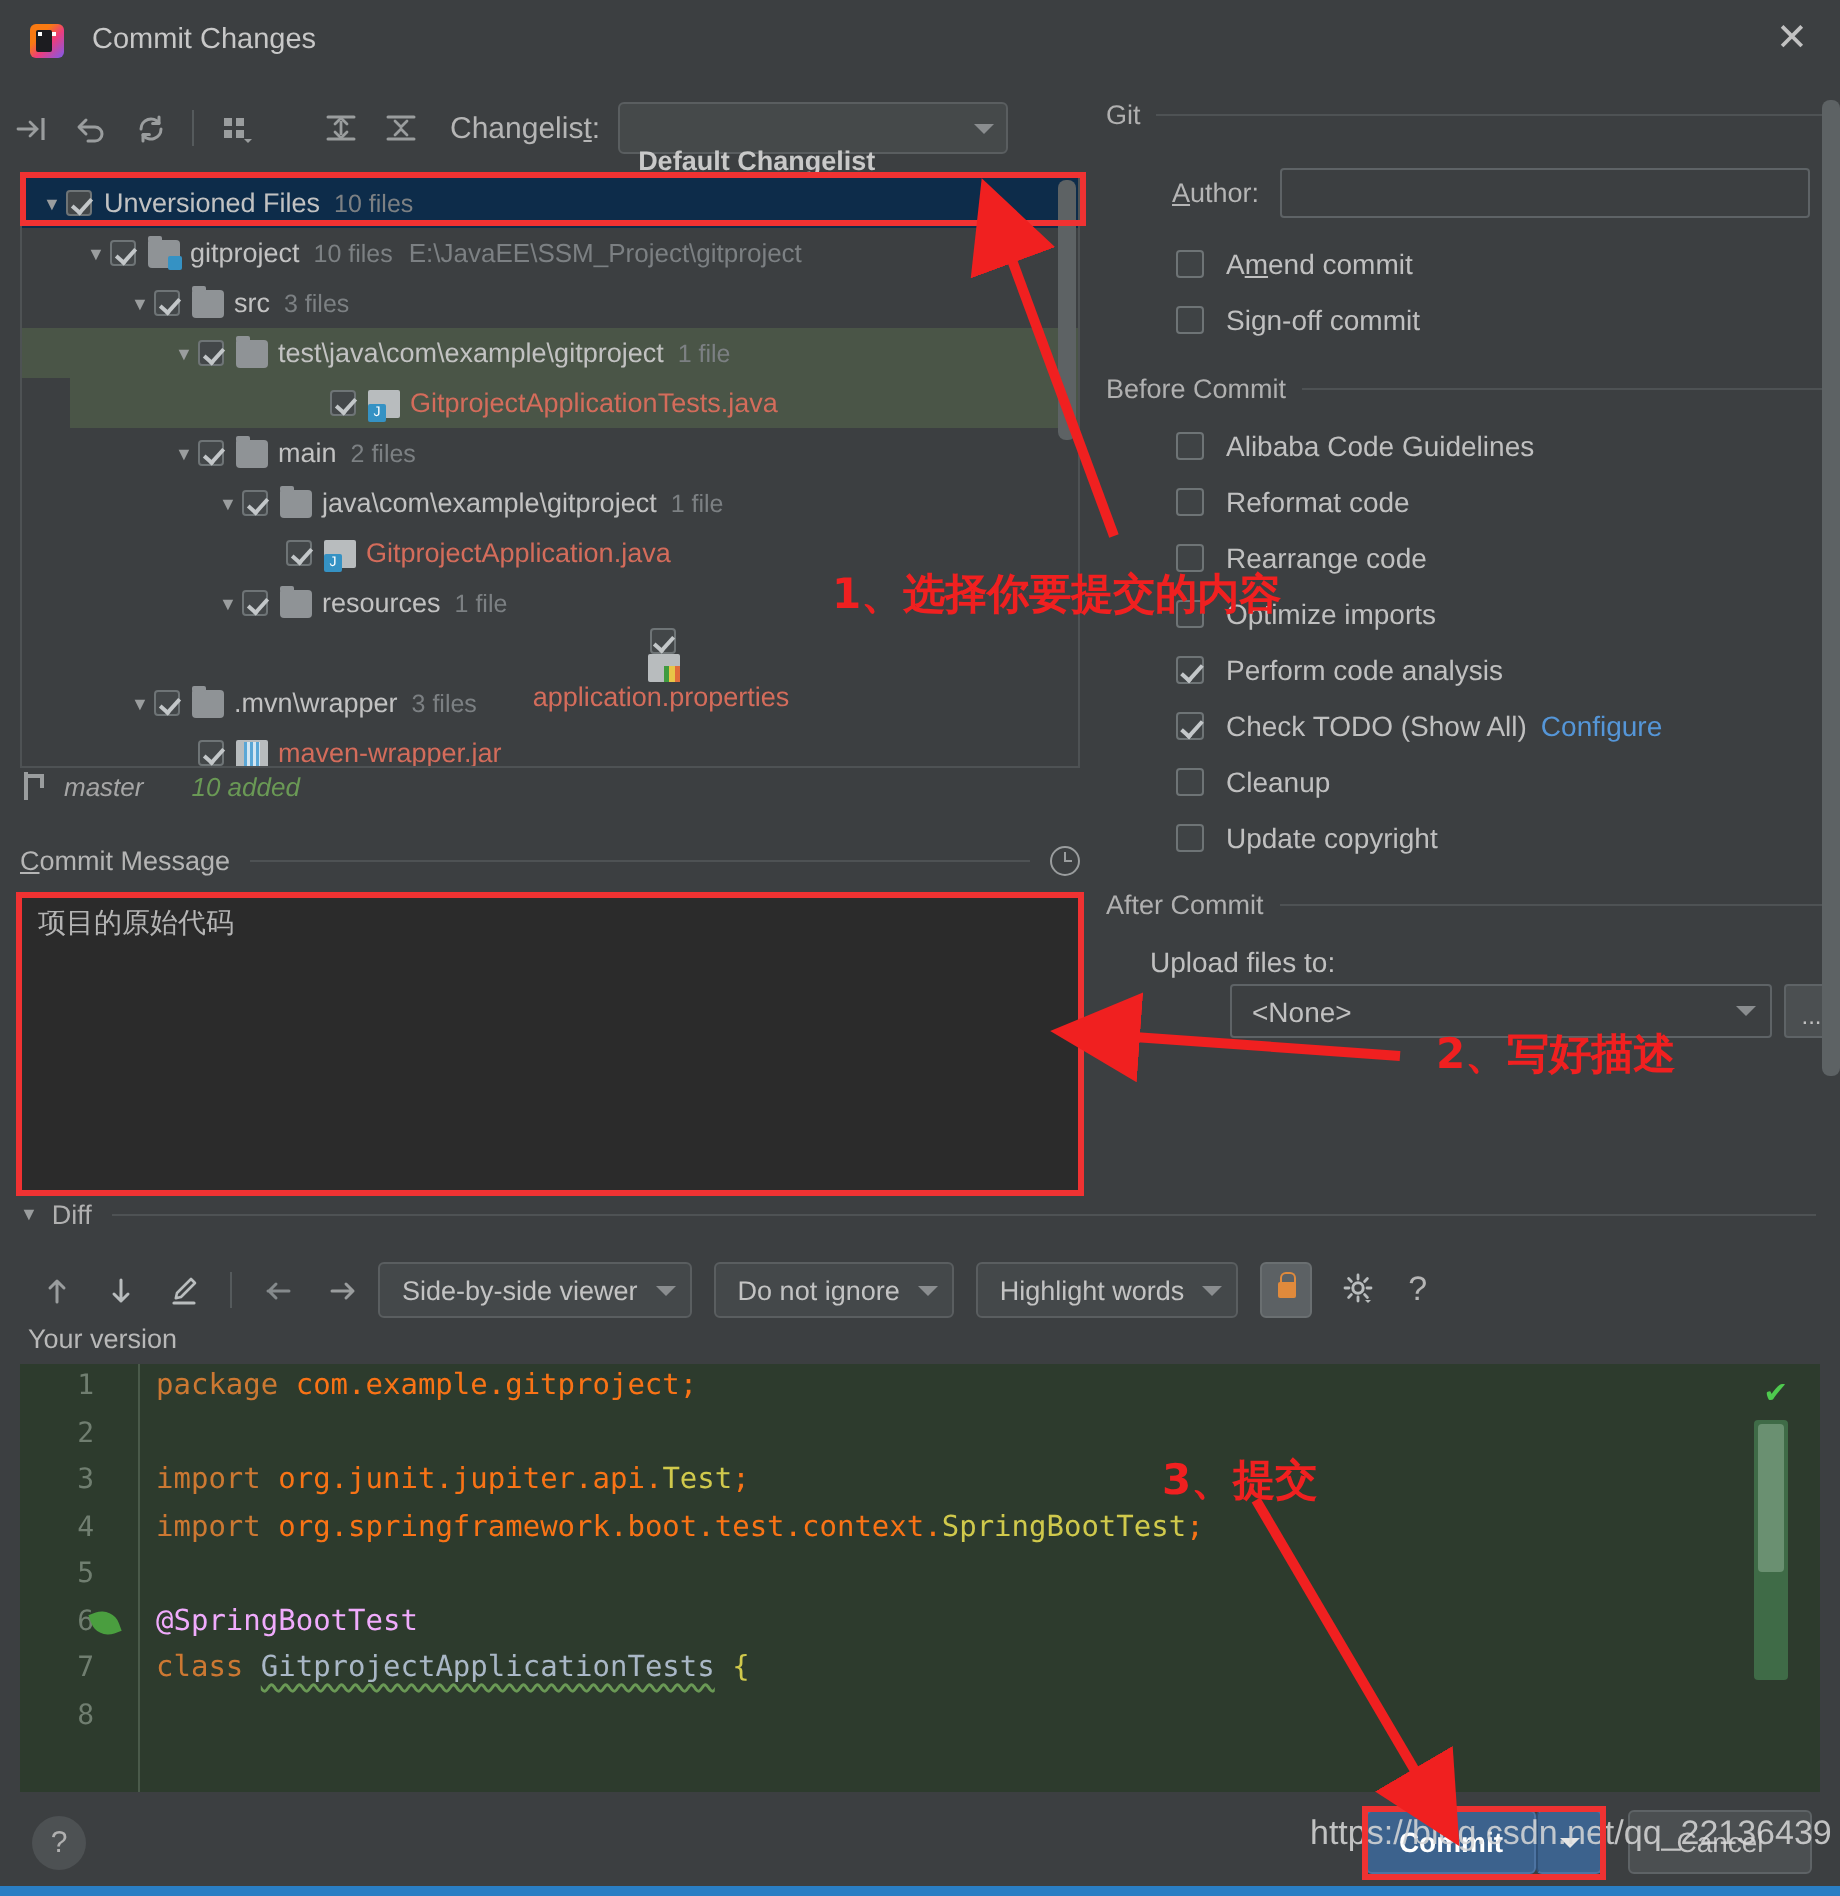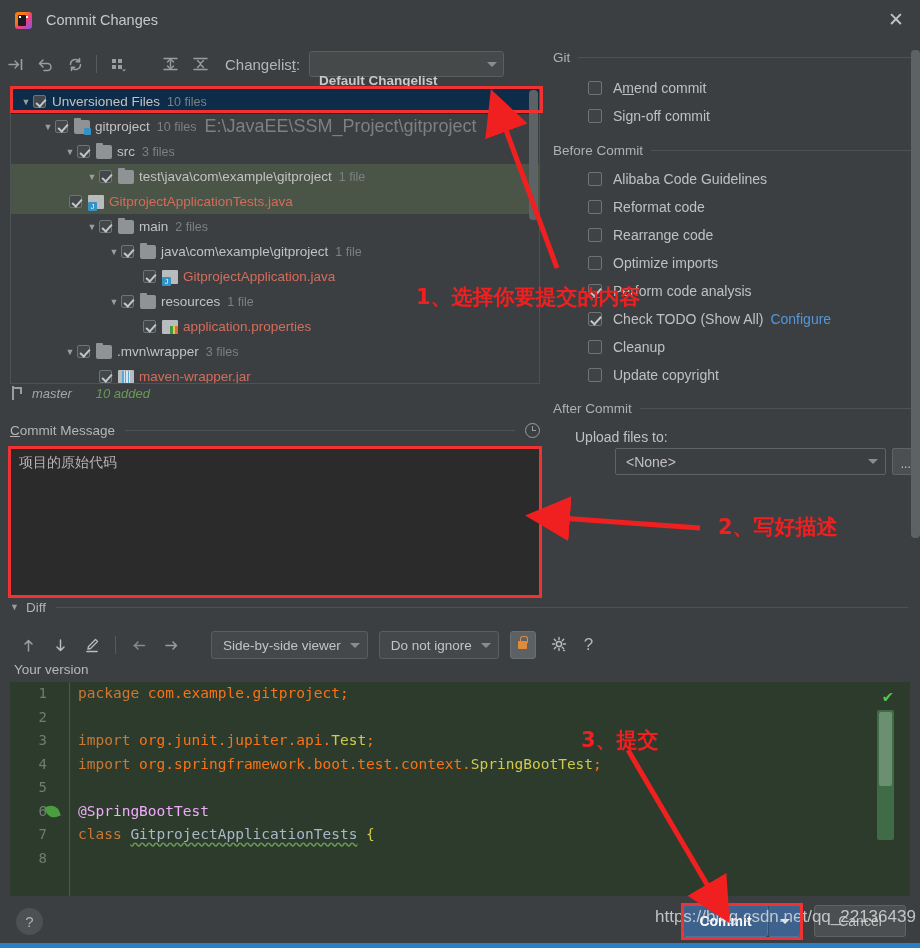--- a/index.html
+++ b/index.html
@@ -465,6 +465,10 @@
       <span class="grp-rule"></span>
     </div>
 
+    <div class="author-row">
+      <span class="author-lab"><u>A</u>uthor:</span>
+      <span class="author-input"></span>
+    </div>
 
     <div class="chk-row" style="margin-top:9px">
       <span class="chk"></span>

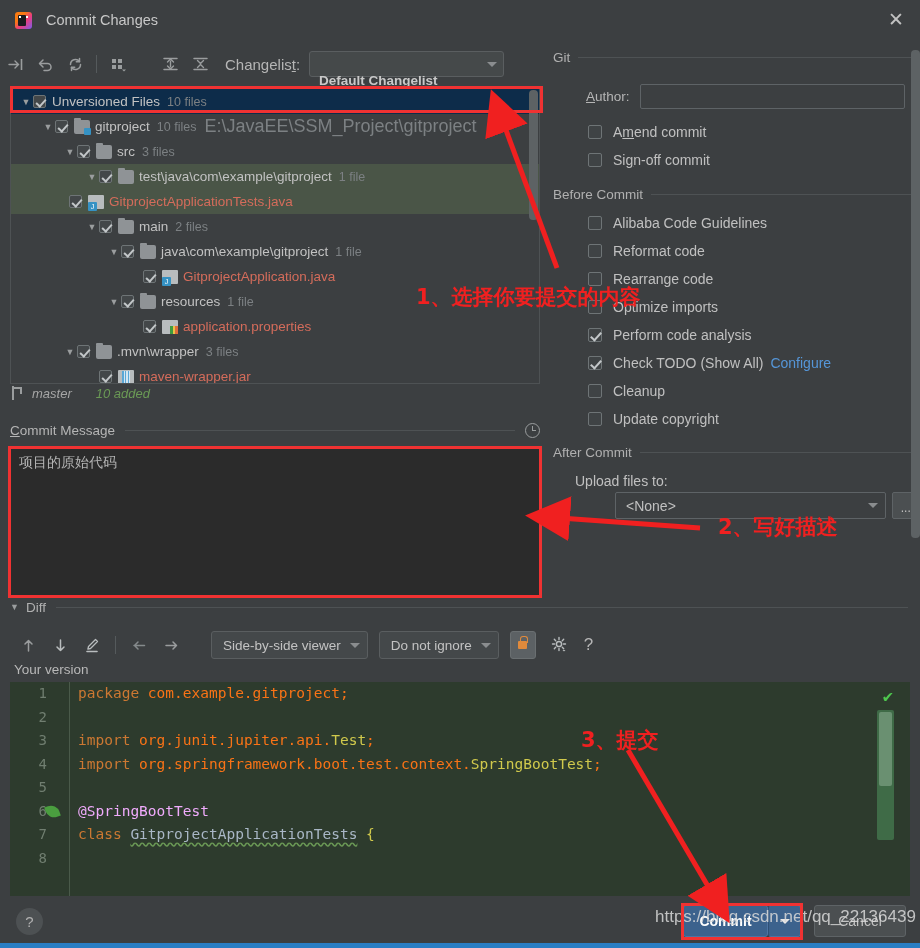--- a/index.html
+++ b/index.html
@@ -106,7 +106,7 @@
   .tname { color: #c2c2c2; margin-right: 7px; }
   .tname.file-new { color: #d46c5b; }
   .tmeta { color: #7c8083; font-size: 12.5px; margin-right: 8px; }
-  .tpath { color: #7c8083; font-size: 18px; }
+  .tpath { color: #7c8083; font-size: 13px; }
   .tree-sb {
     position: absolute; right: 1px; top: 1px; width: 9px; height: 130px;
     background: #5d6264; border-radius: 4px;

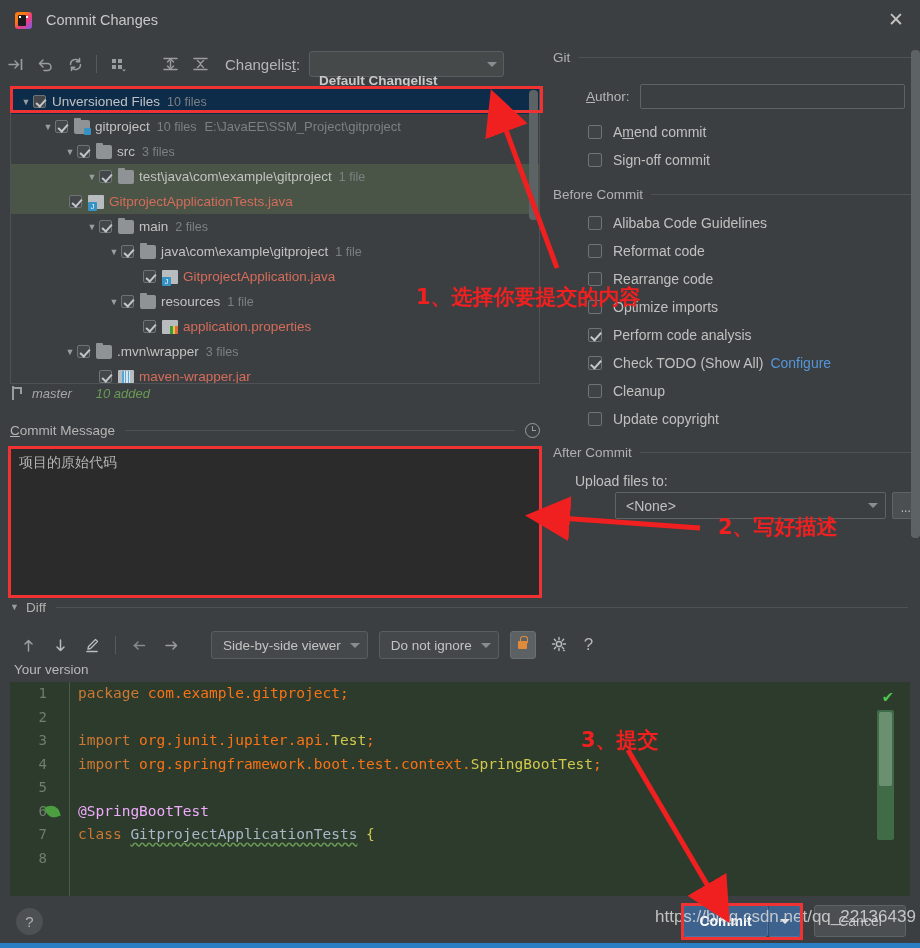--- a/index.html
+++ b/index.html
@@ -388,7 +388,7 @@
           <span class="tname">test\java\com\example\gitproject</span>
           <span class="tmeta">1 file</span>
         </div>
-        <div class="trow sel-green" style="padding-left: 44px;">
+        <div class="trow sel-green" style="padding-left: 116px; margin-left: 24px;">
           <span class="twist"></span>
           <span class="cbx on"></span>
           <span class="ficon java"></span>

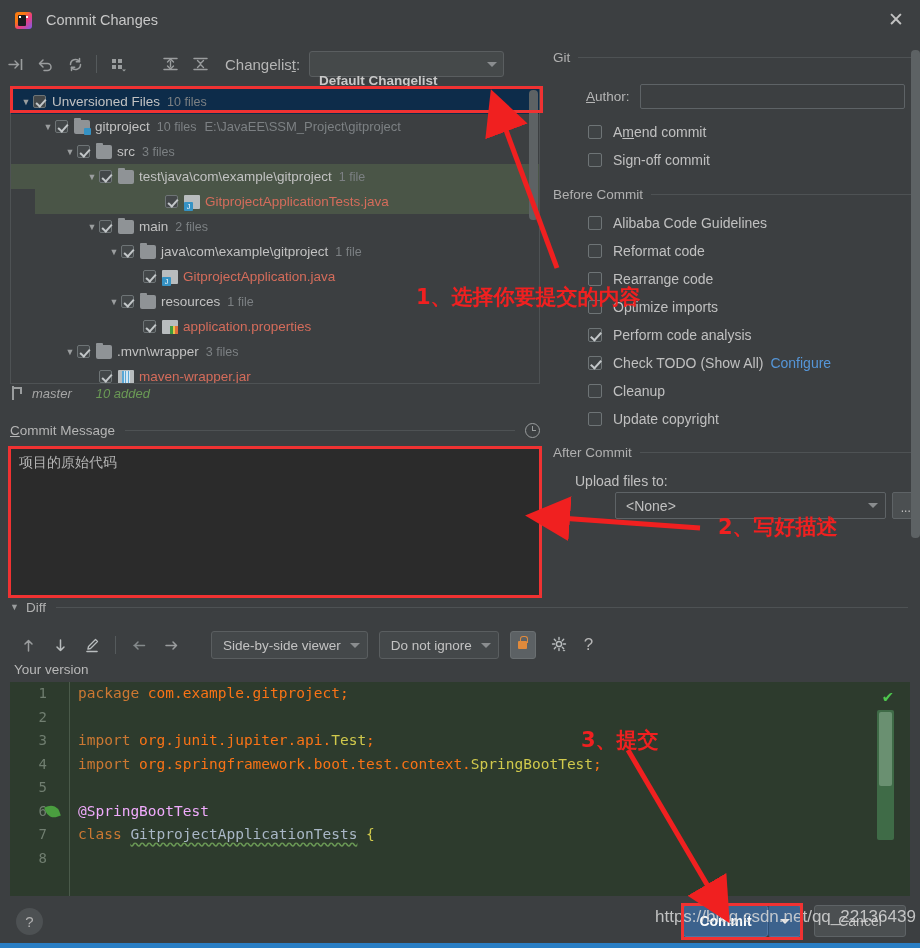--- a/index.html
+++ b/index.html
@@ -421,7 +421,7 @@
           <span class="tname">resources</span>
           <span class="tmeta">1 file</span>
         </div>
-        <div class="trow" style="padding-left: 118px;">
+        <div class="trow" style="padding-left: 118px; flex-direction: column;">
           <span class="twist"></span>
           <span class="cbx on"></span>
           <span class="ficon props"></span>

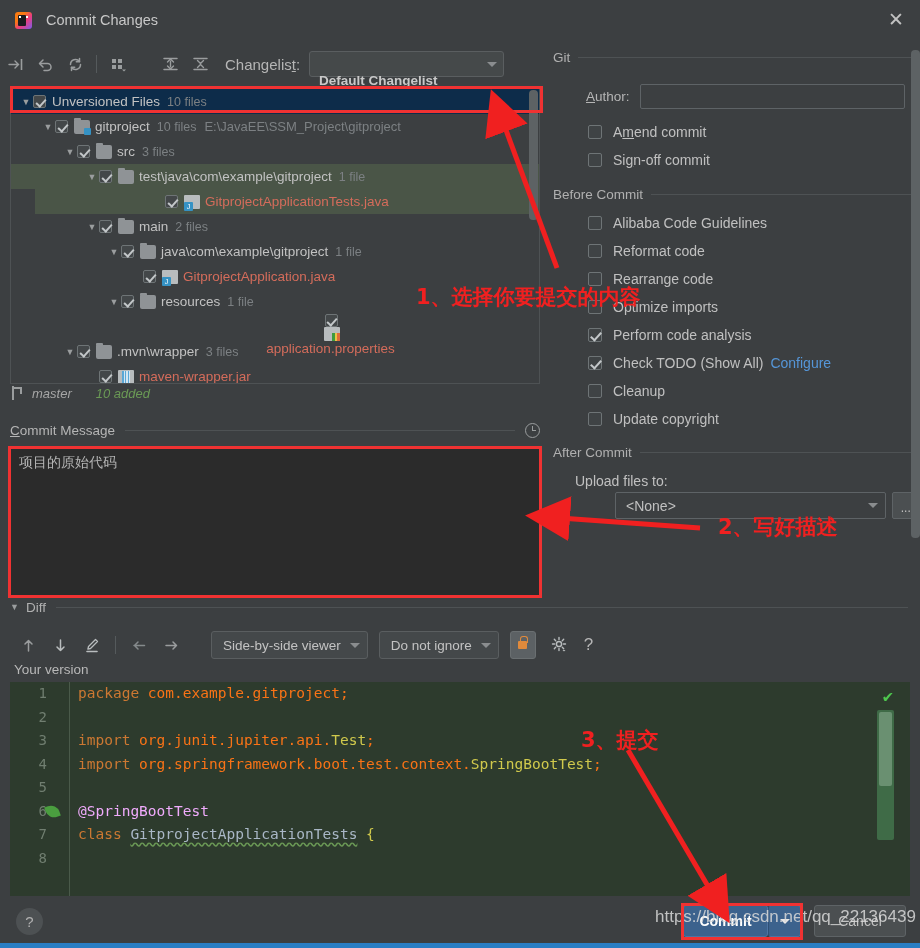--- a/index.html
+++ b/index.html
@@ -573,7 +573,7 @@
           <path d="M3 7.5h10.5M10 4l3.5 3.5L10 11" stroke="#9a9d9e" stroke-width="1.5" fill="none" stroke-linecap="round" stroke-linejoin="round"></path>
         </svg>
     </div>
-    <div class="dcombo" style="margin-left:24px">
+    <div class="dcombo" style="margin-left:2px">
       <span class="cap">Side-by-side viewer</span>
       <span class="caret"></span>
     </div>

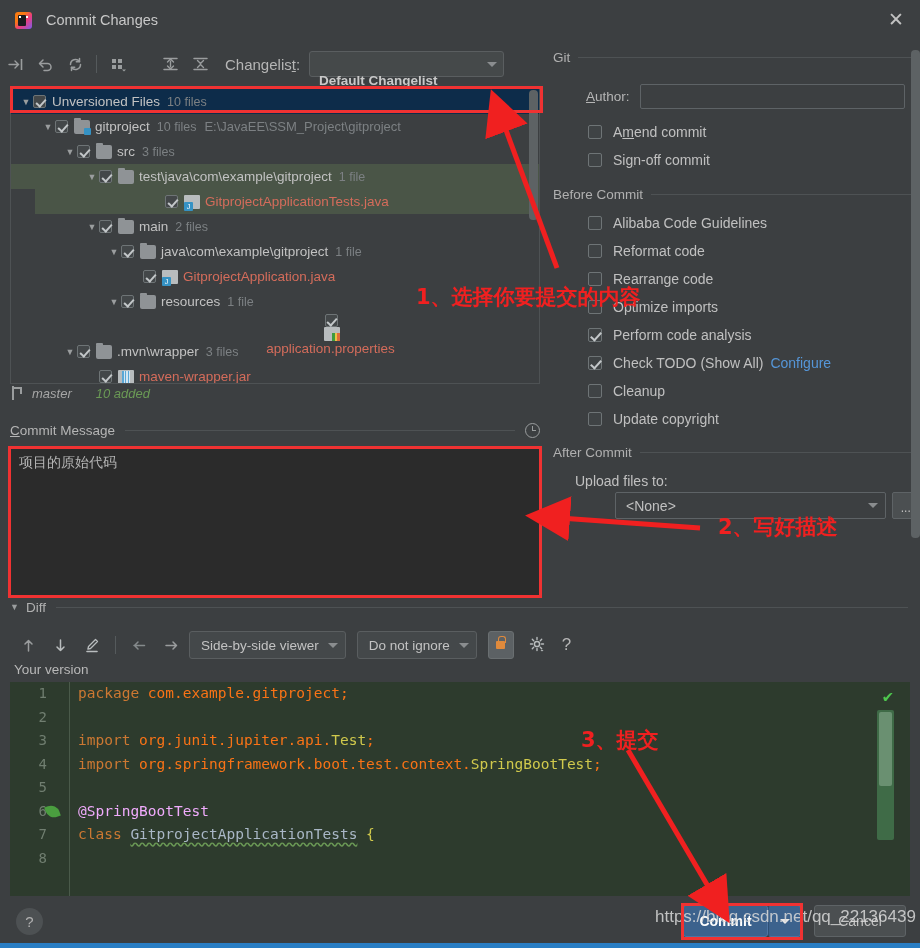--- a/index.html
+++ b/index.html
@@ -581,6 +581,10 @@
       <span class="cap">Do not ignore</span>
       <span class="caret"></span>
     </div>
+    <div class="dcombo">
+      <span class="cap">Highlight words</span>
+      <span class="caret"></span>
+    </div>
     <div class="lock-btn">
         <span class="lock-shape"></span>
       </div>

